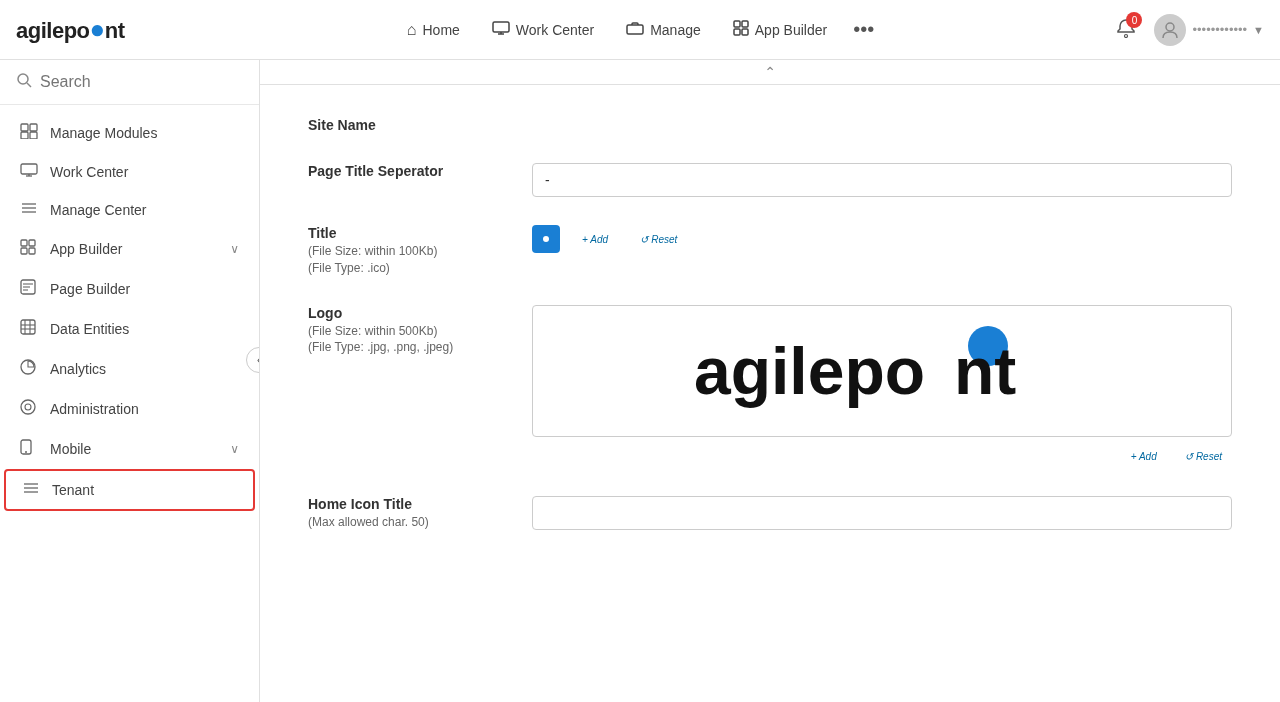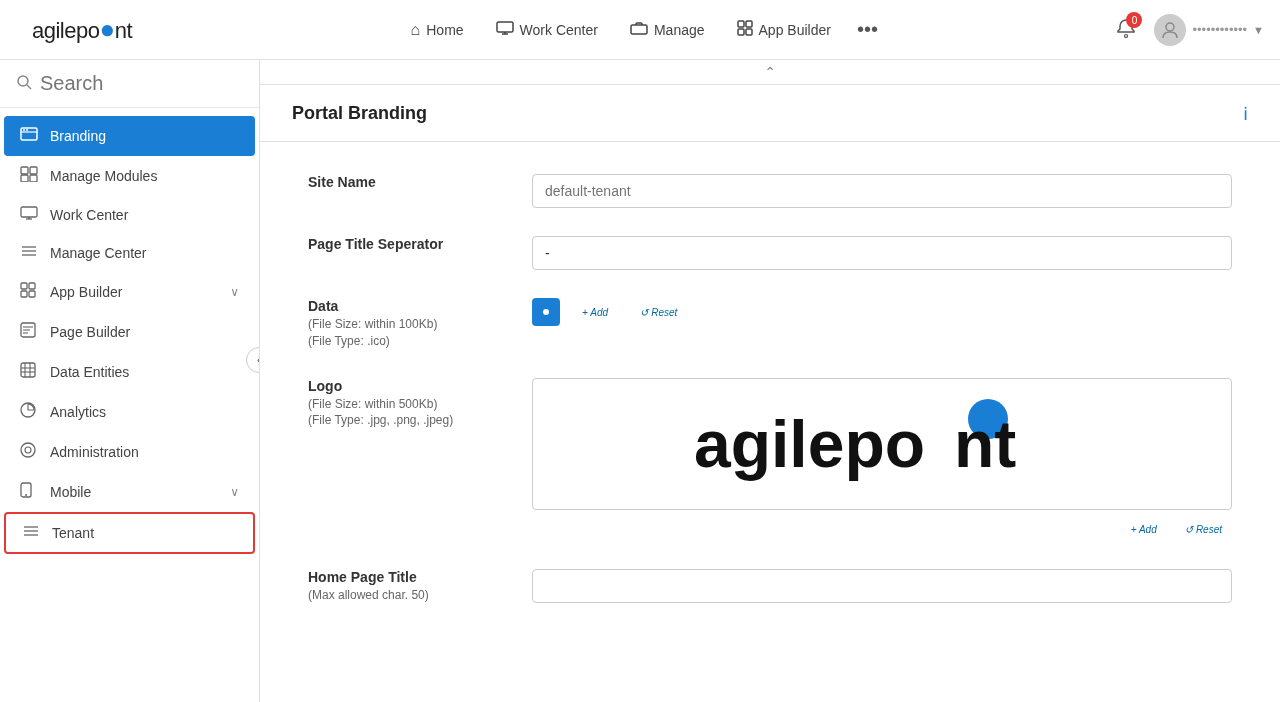--- a/index.html
+++ b/index.html
@@ -11,7 +11,7 @@
       border-bottom: 1px solid #e0e0e0; padding: 0 16px; position: relative; z-index: 10;
     }
     .logo-area { display: flex; align-items: center; margin-right: 40px; }
-    .logo-text { font-size: 22px; font-weight: 400; color: #222; letter-spacing: -0.5px; margin-left: 16px; }
+    .logo-text { font-size: 22px; font-weight: 700; color: #222; letter-spacing: -0.5px; }
     .nav-items { display: flex; align-items: center; gap: 4px; flex: 1; justify-content: center; }
     .nav-item {
       display: flex; align-items: center; gap: 6px; padding: 8px 14px;

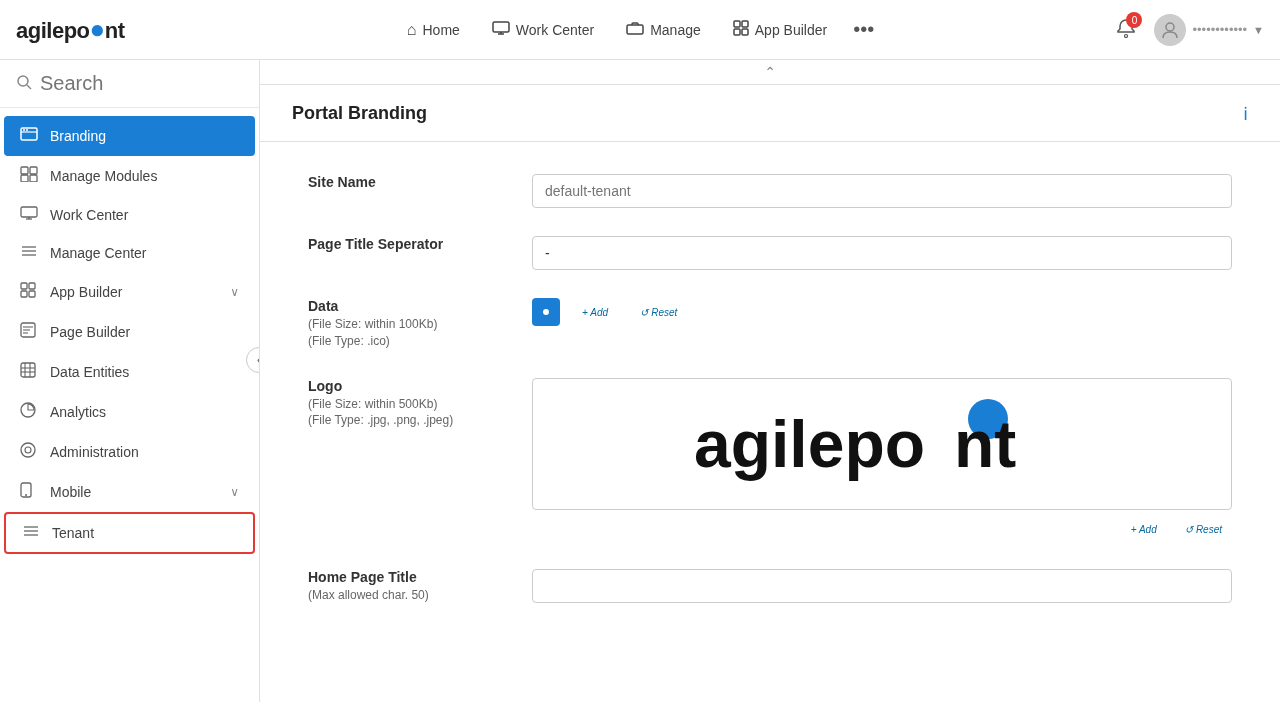--- a/index.html
+++ b/index.html
@@ -43,7 +43,7 @@
       display: flex; align-items: center; padding: 12px 16px; border-bottom: 1px solid #e8e8e8;
     }
     .search-box input {
-      border: none; outline: none; font-size: 20px; color: #555; background: transparent; width: 100%;
+      border: none; outline: none; font-size: 16px; color: #555; background: transparent; width: 100%;
     }
     .search-icon { color: #888; margin-right: 8px; font-size: 16px; }
     .sidebar-scroll { flex: 1; overflow-y: auto; padding: 8px 0; }

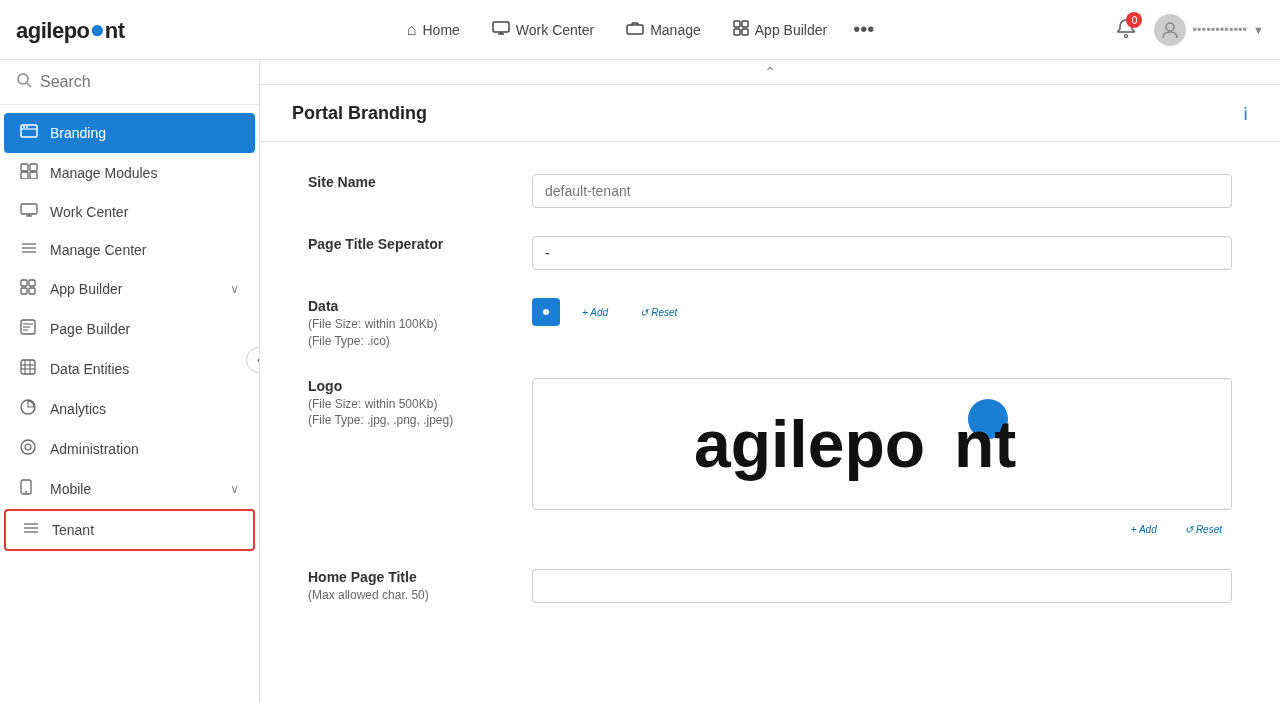--- a/index.html
+++ b/index.html
@@ -330,10 +330,6 @@
       <span class="chevron-up">⌃</span>
     </div>
 
-    <div class="content-header">
-      <span class="page-title">Portal Branding</span>
-      <span class="info-icon">ℹ</span>
-    </div>
 
     <div class="form-area">
 

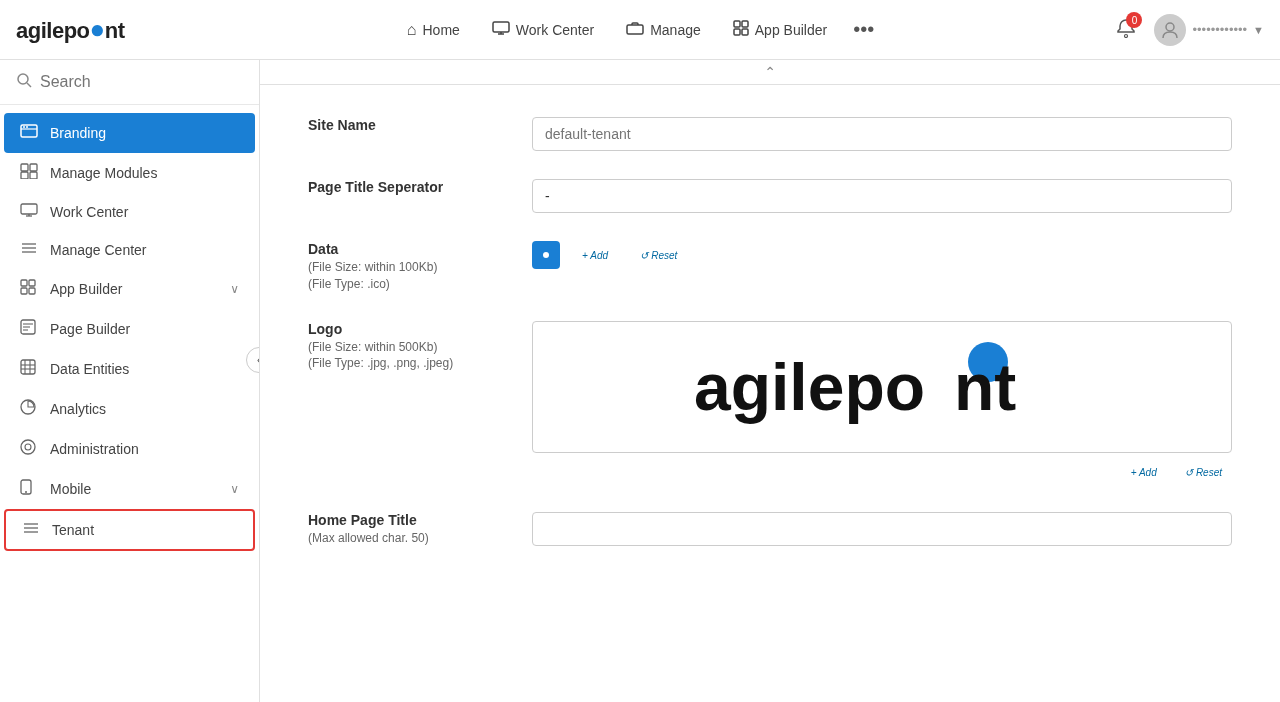--- a/index.html
+++ b/index.html
@@ -192,17 +192,6 @@
     </div>
     <div class="sidebar-scroll">
 
-      <div class="sidebar-item active">
-        <span class="item-icon">
-          <svg width="18" height="16" viewBox="0 0 18 16" fill="none">
-              <rect x="1" y="2" width="16" height="12" rx="1.5" stroke="white" stroke-width="1.5" fill="none"></rect>
-              <line x1="1" y1="6" x2="17" y2="6" stroke="white" stroke-width="1.2"></line>
-              <circle cx="4" cy="4" r="1" fill="white"></circle>
-              <circle cx="7" cy="4" r="1" fill="white"></circle>
-            </svg>
-        </span>
-        <span class="item-label">Branding</span>
-      </div>
 
       <div class="sidebar-item">
         <span class="item-icon">

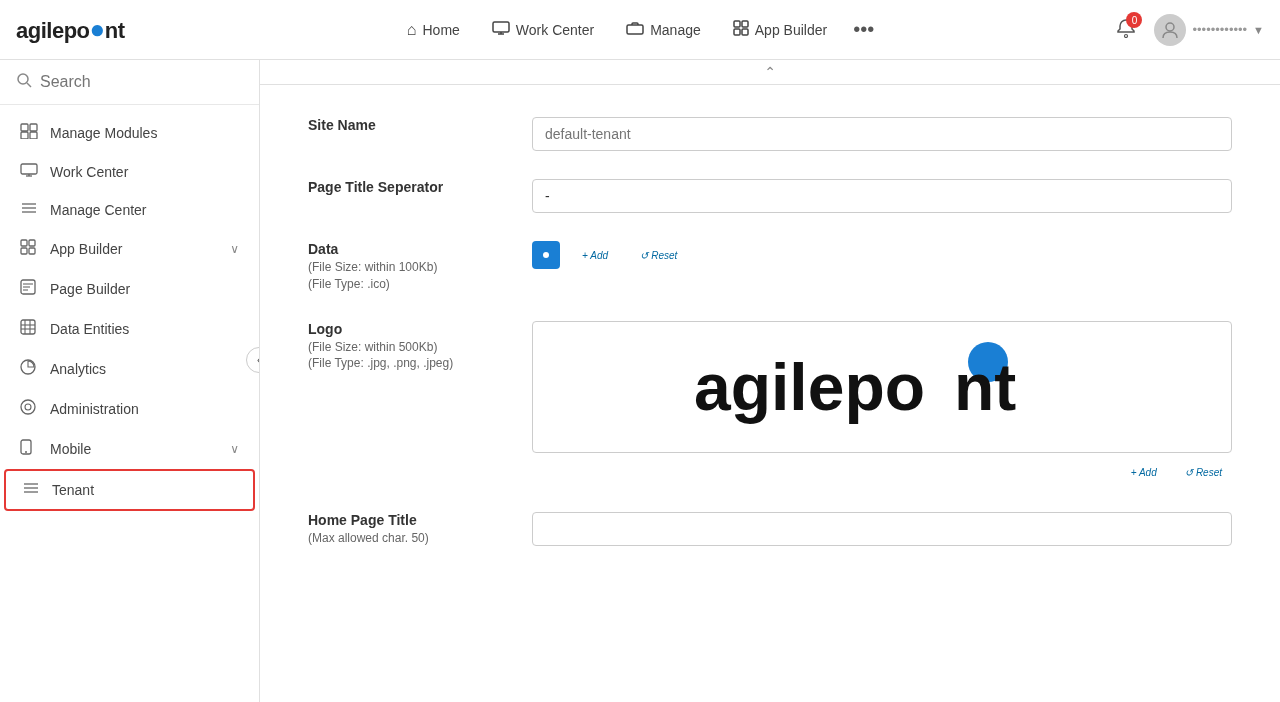--- a/index.html
+++ b/index.html
@@ -325,9 +325,6 @@
       <div class="form-row">
         <div class="form-label-col">
           <div class="form-label">Site Name</div>
-        </div>
-        <div class="form-input-col">
-          <input class="form-input" type="text" style="color: rgb(187, 187, 187);" placeholder="default-tenant">
         </div>
       </div>
 

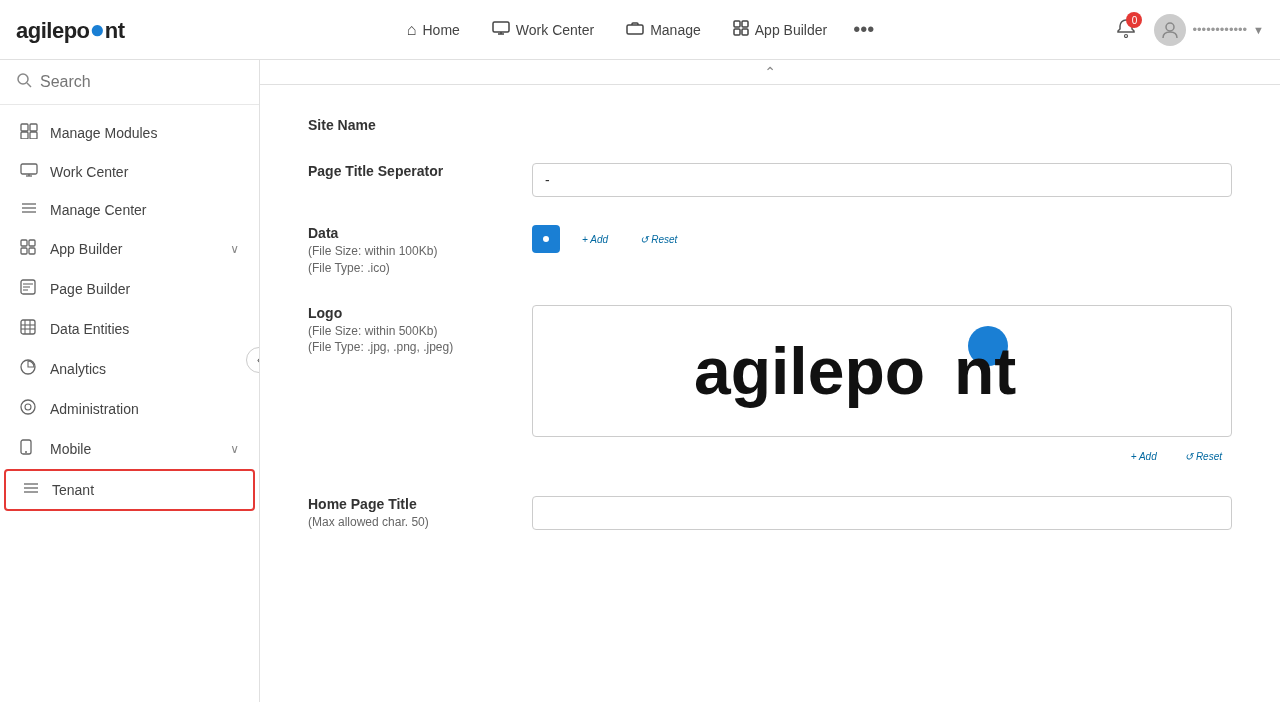--- a/index.html
+++ b/index.html
@@ -339,7 +339,7 @@
 
       <div class="form-row">
         <div class="form-label-col">
-          <div class="form-label">Data</div>
+          <div class="form-label">Title</div>
           <div class="form-sublabel">(File Size: within 100Kb)</div>
           <div class="form-sublabel">(File Type: .ico)</div>
         </div>

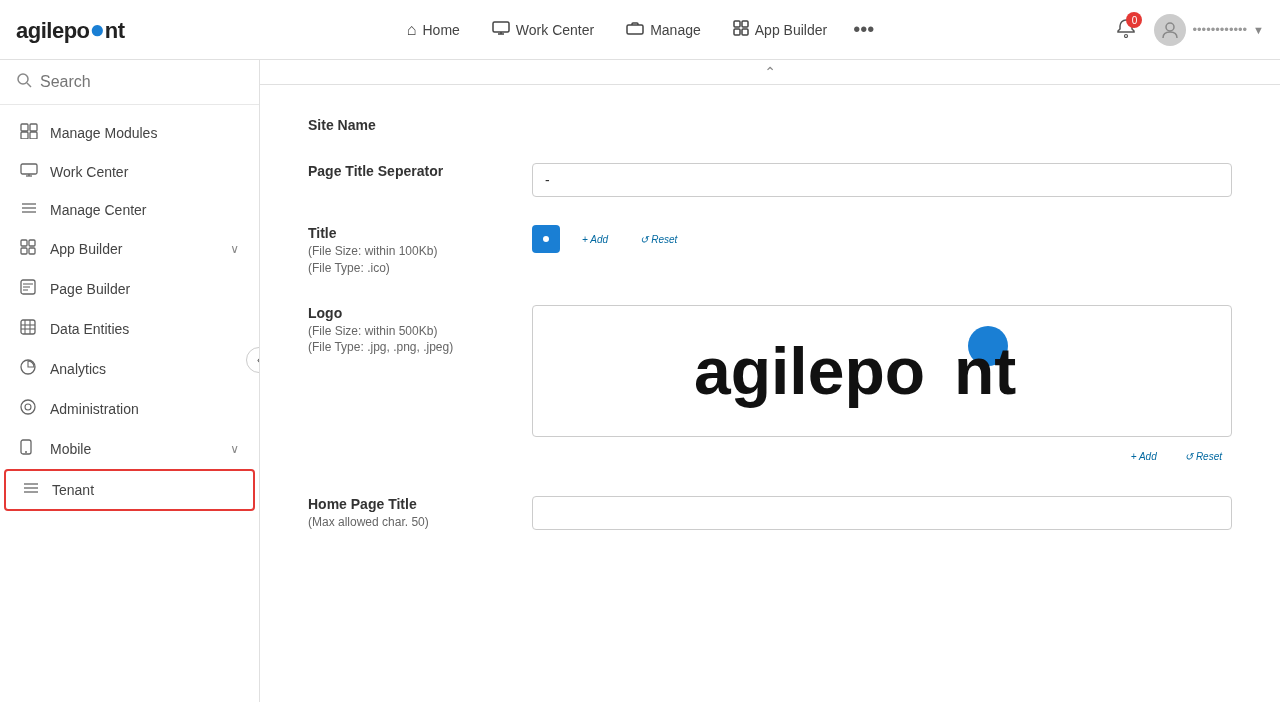--- a/index.html
+++ b/index.html
@@ -381,7 +381,7 @@
 
       <div class="form-row">
         <div class="form-label-col">
-          <div class="form-label">Home Page Title</div>
+          <div class="form-label">Home Icon Title</div>
           <div class="form-sublabel">(Max allowed char. 50)</div>
         </div>
         <div class="form-input-col">

